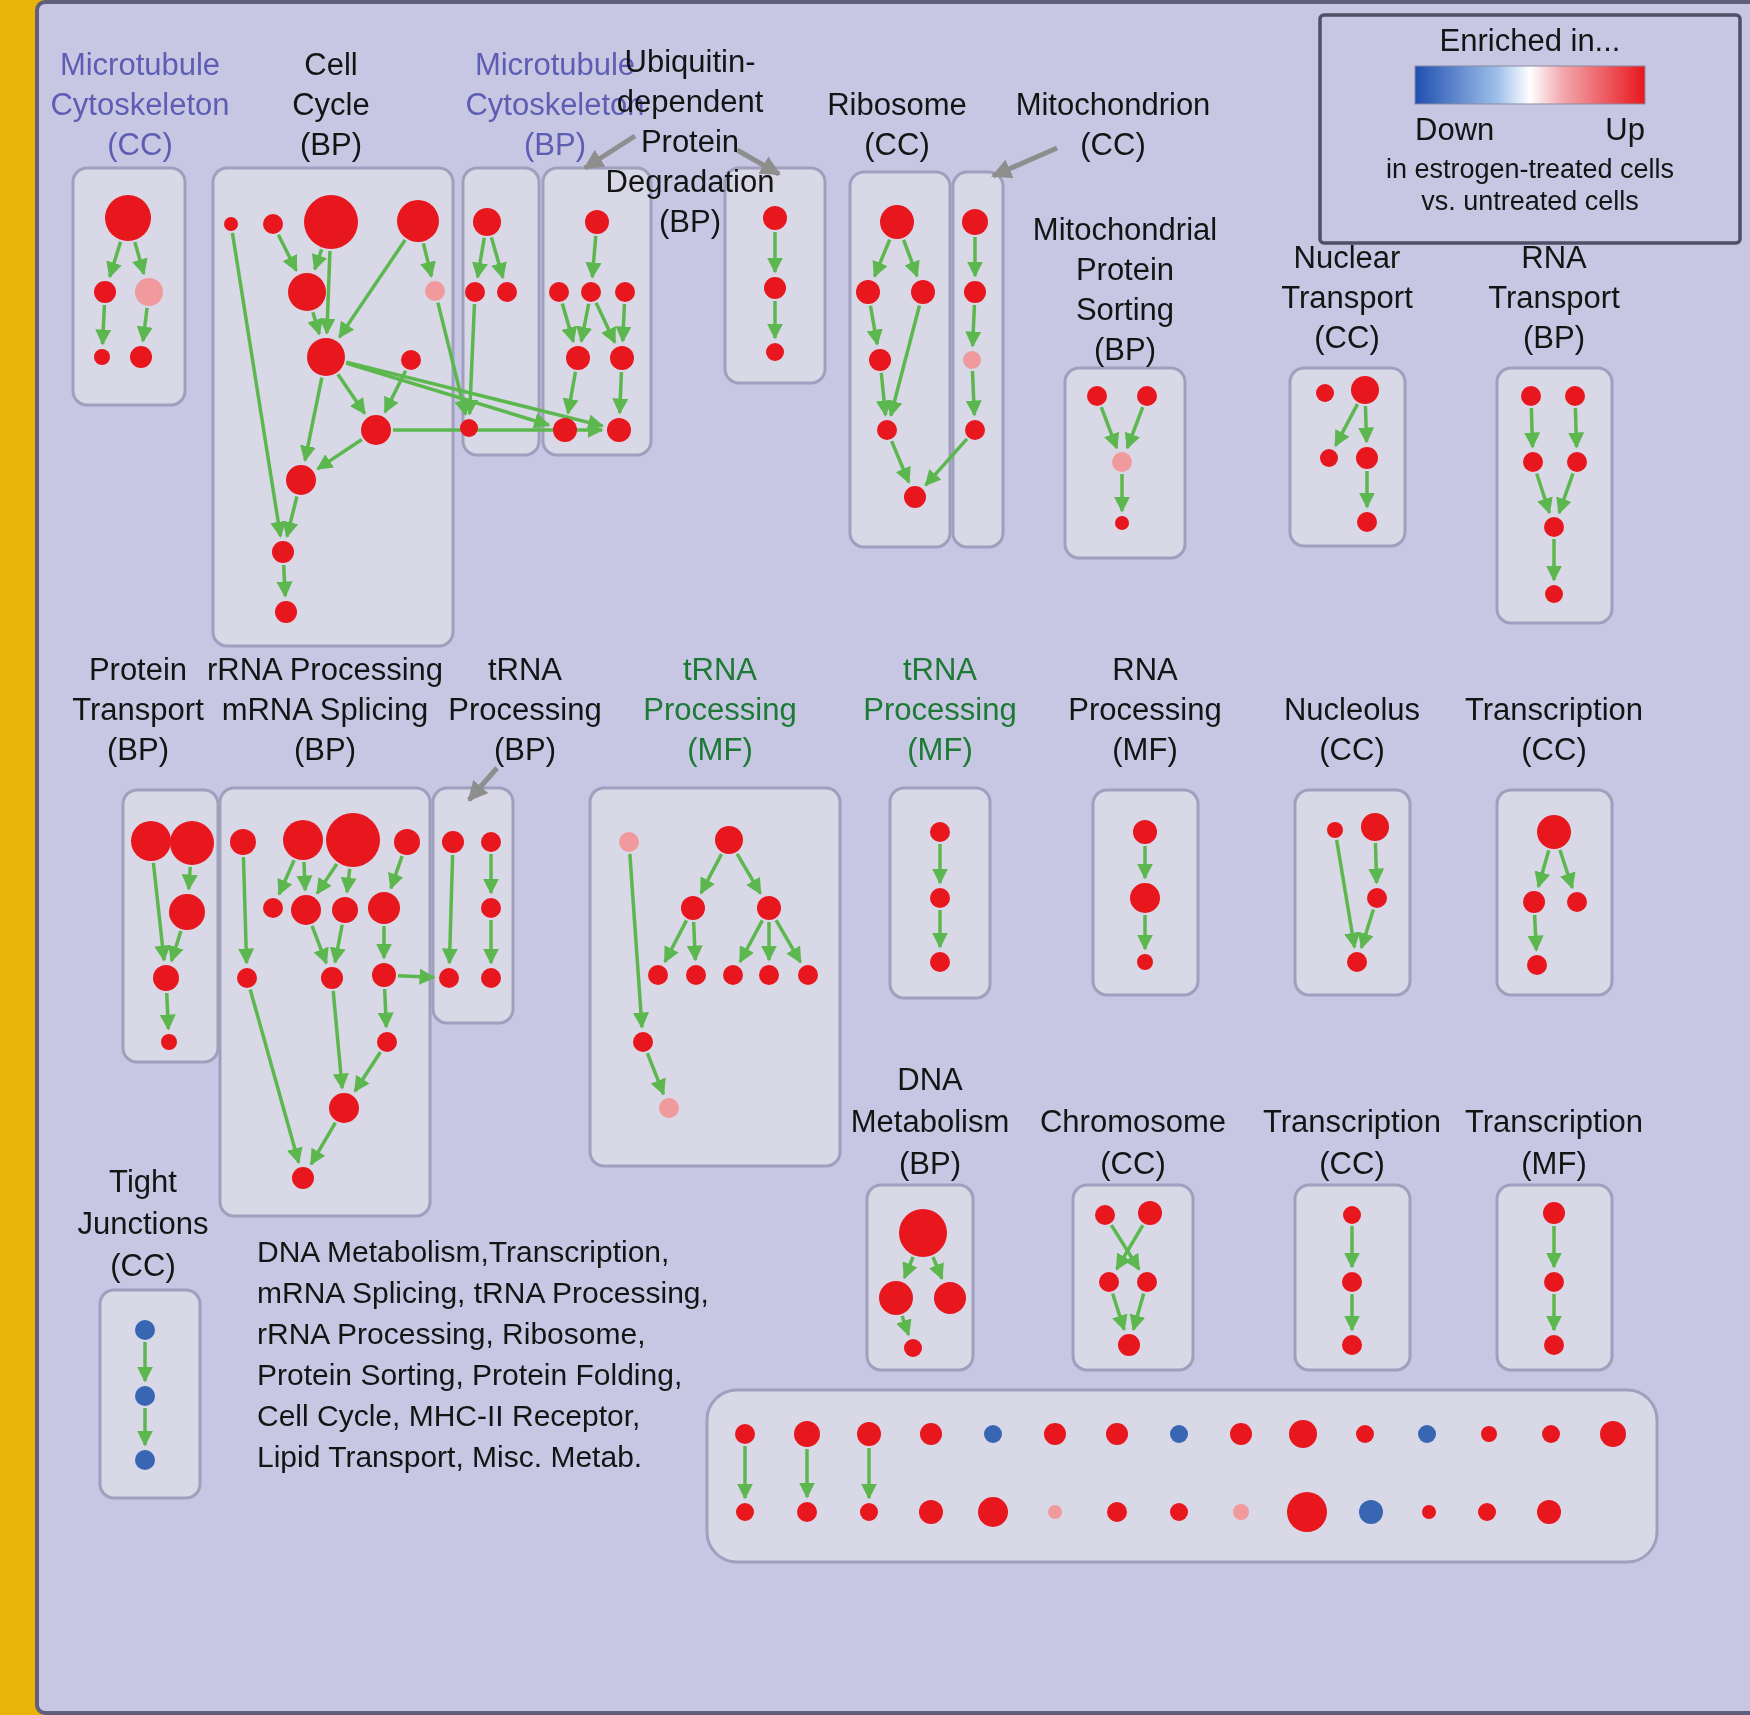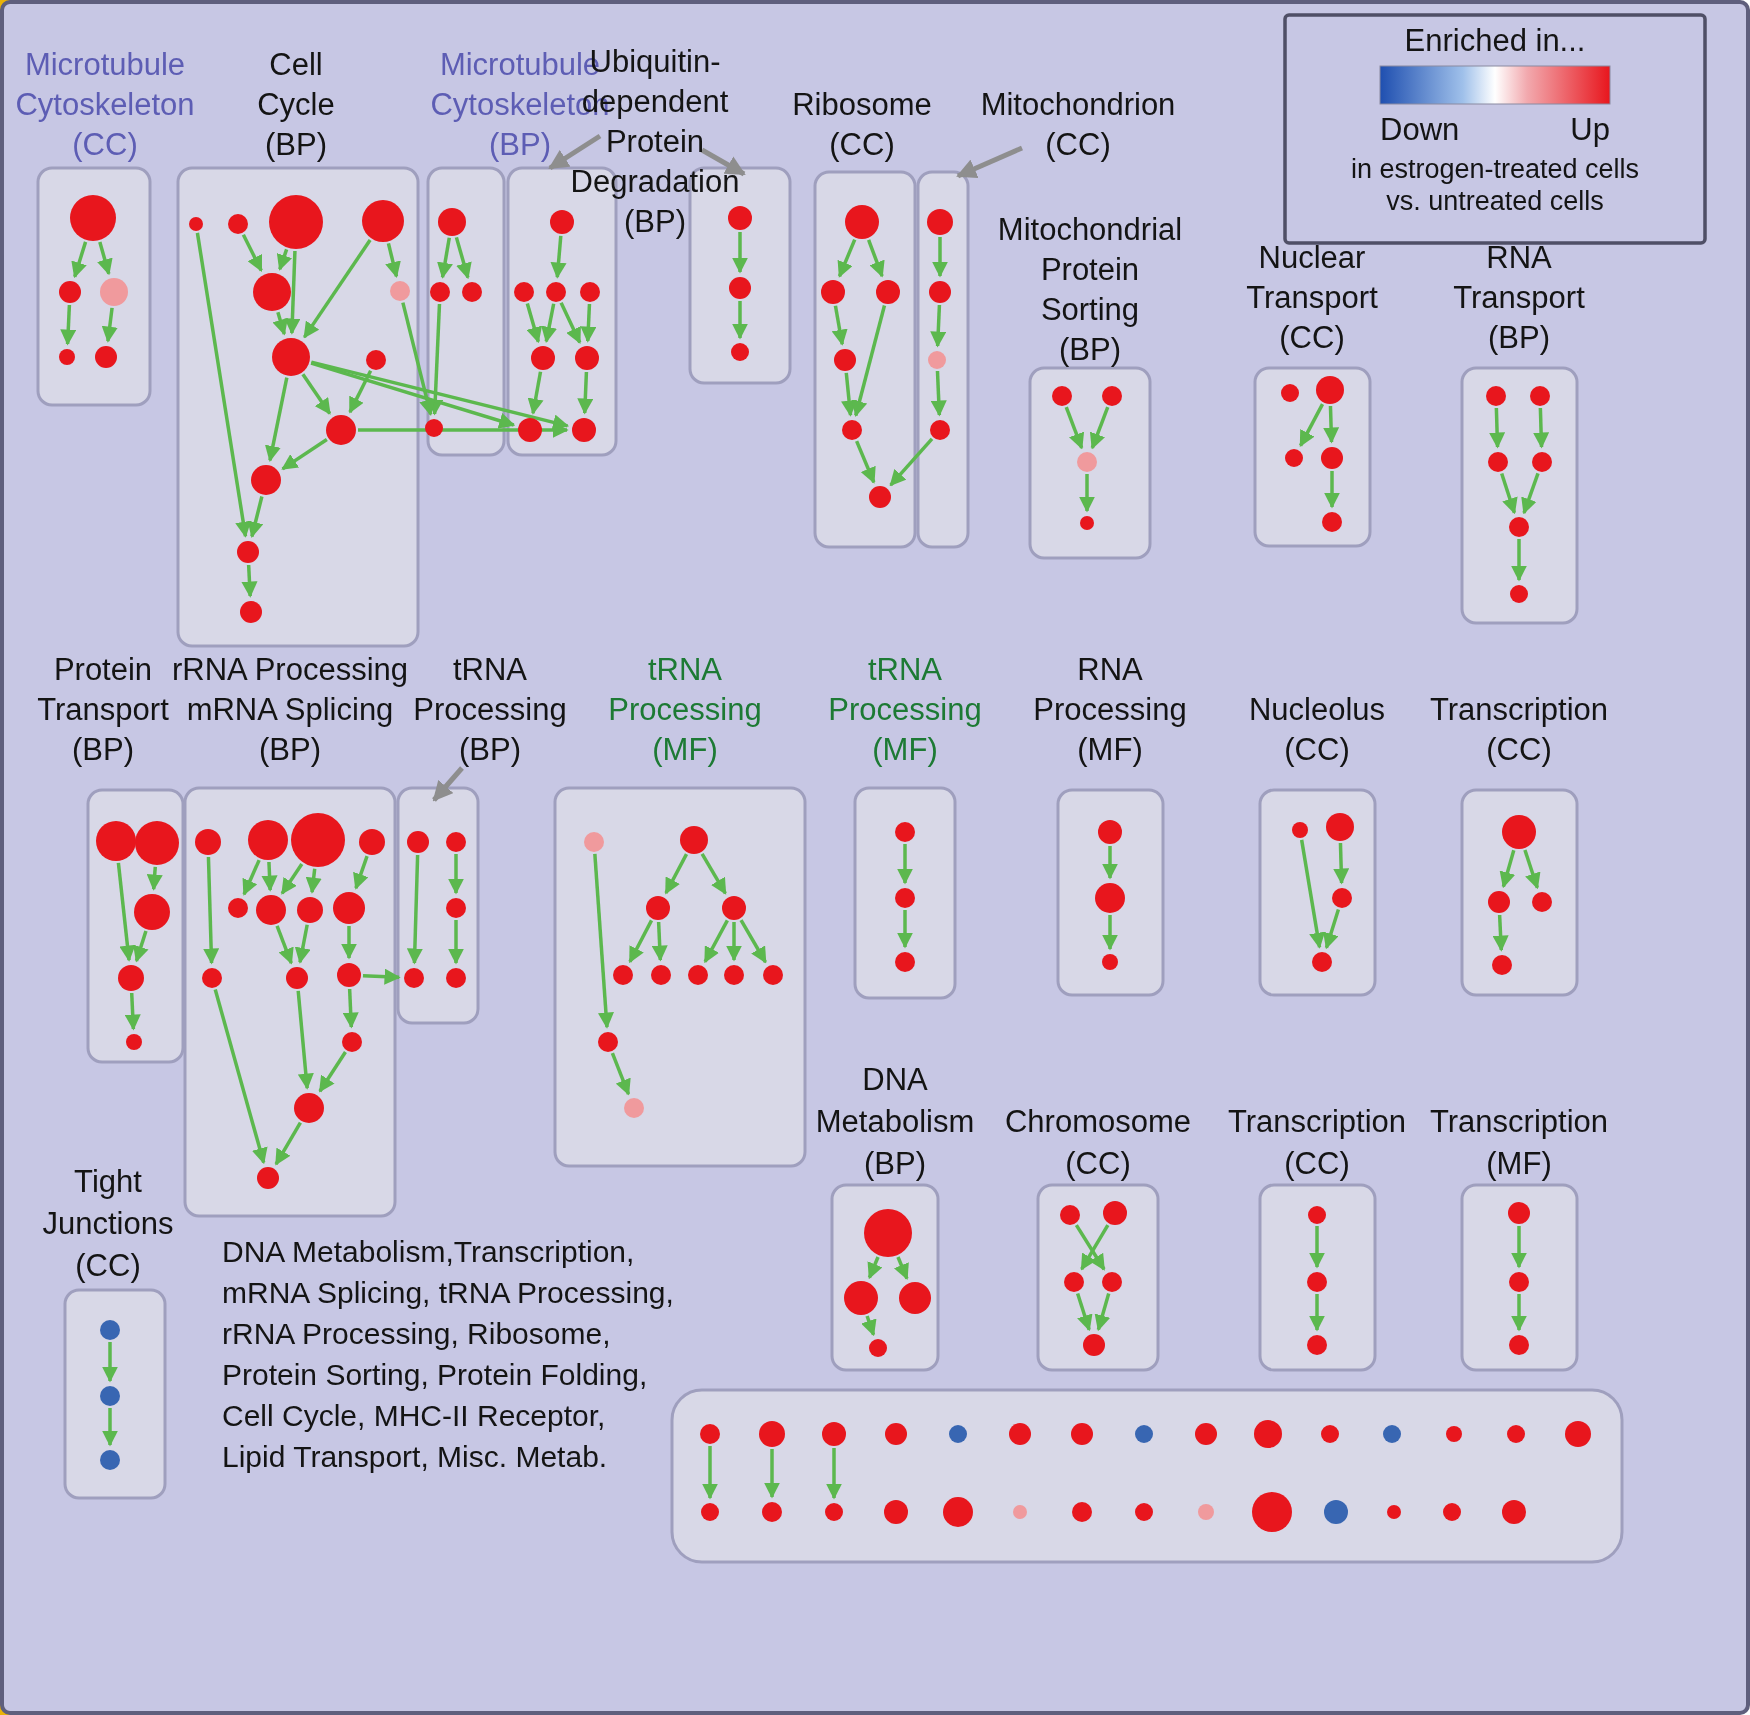--- a/index.html
+++ b/index.html
@@ -4,7 +4,7 @@
 <title>GO Enrichment Network</title>
 <style>
   html, body { margin: 0; padding: 0; }
-  .stage { width: 1538px; height: 1715px; position: relative; background: #eab308; }
+  .stage { width: 1538px; height: 1715px; position: relative; background: #eab308; padding-left: 35px; }
   svg { display: block; }
   svg text { font-family: "Liberation Sans", sans-serif; }
 </style>

